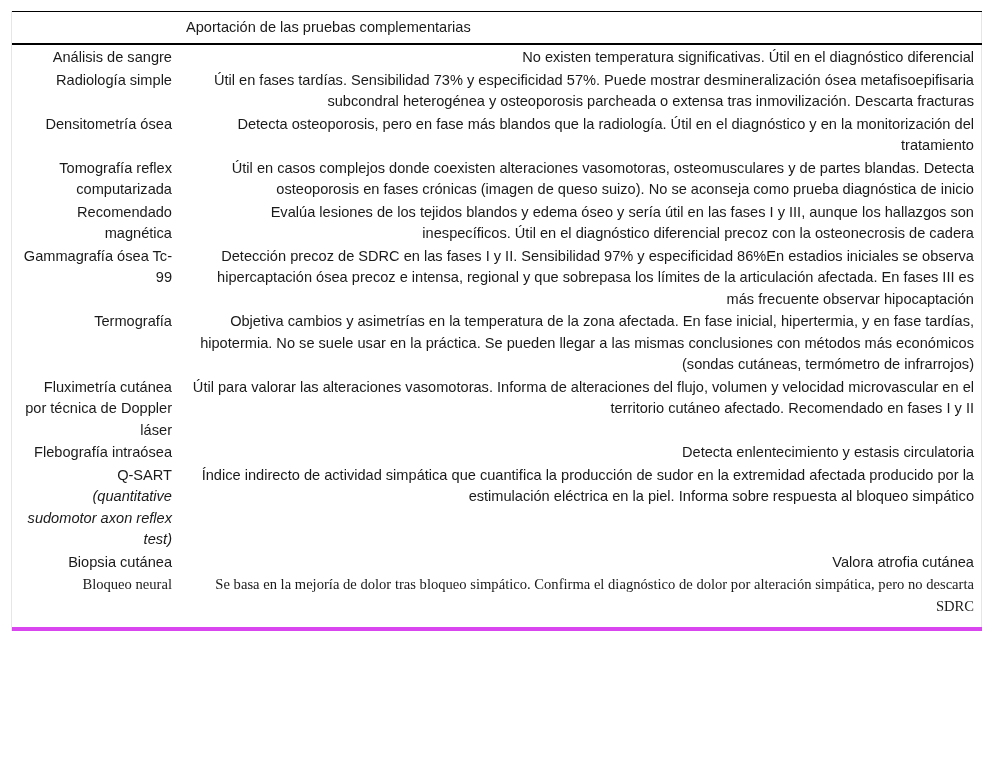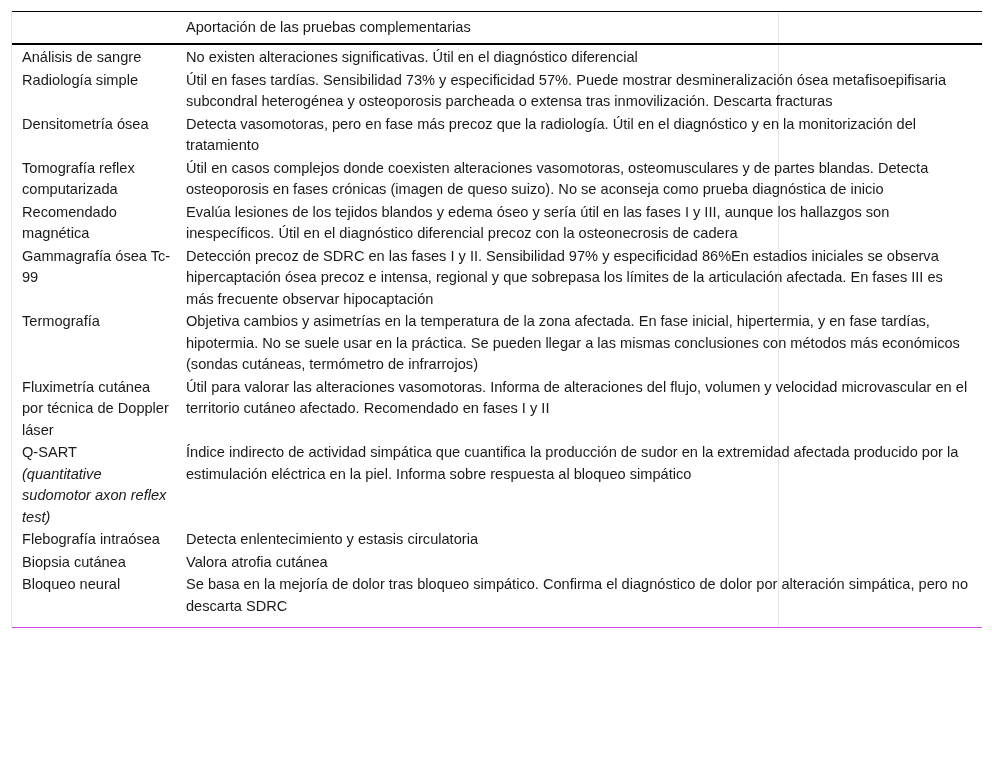--- a/index.html
+++ b/index.html
@@ -19,7 +19,7 @@
       position: absolute;
       left: 11px;
       top: 11px;
-      width: 768px;
+      width: 971px;
       border-left: 1px solid #e6e6e6;
       border-right: 1px solid #e6e6e6;
       box-sizing: border-box;

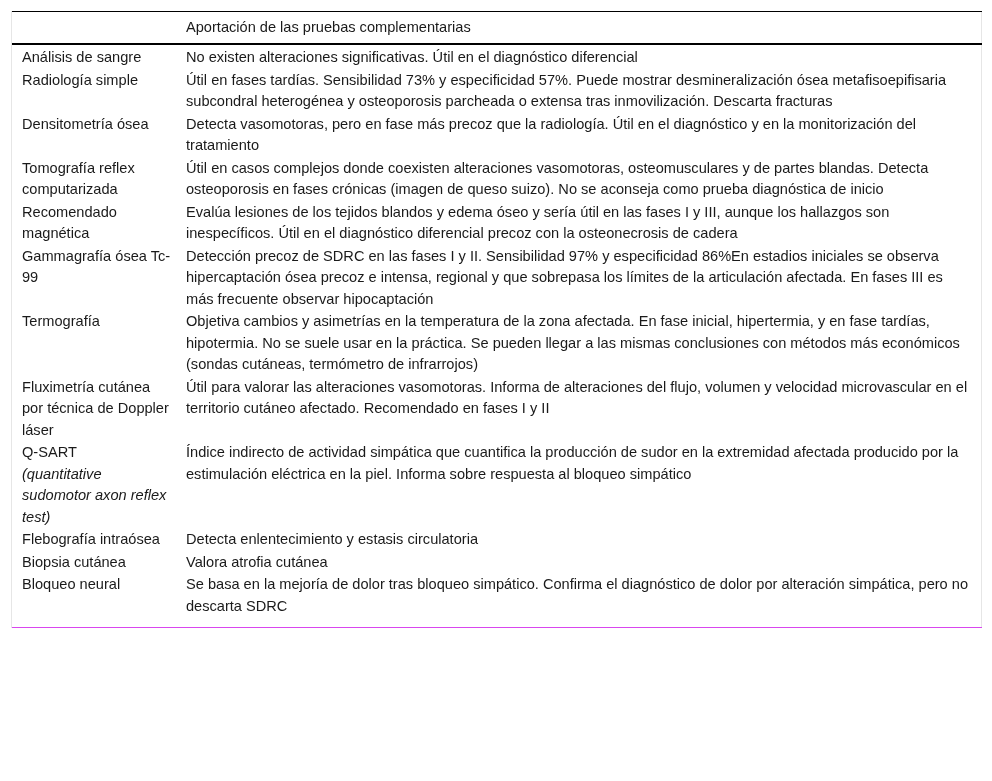--- a/index.html
+++ b/index.html
@@ -45,7 +45,7 @@
     }
     tbody td {
       vertical-align: top;
-      text-align: left;
+      text-align: right;
       padding: 0 8px 1px 10px;
       line-height: 21.5px;
     }

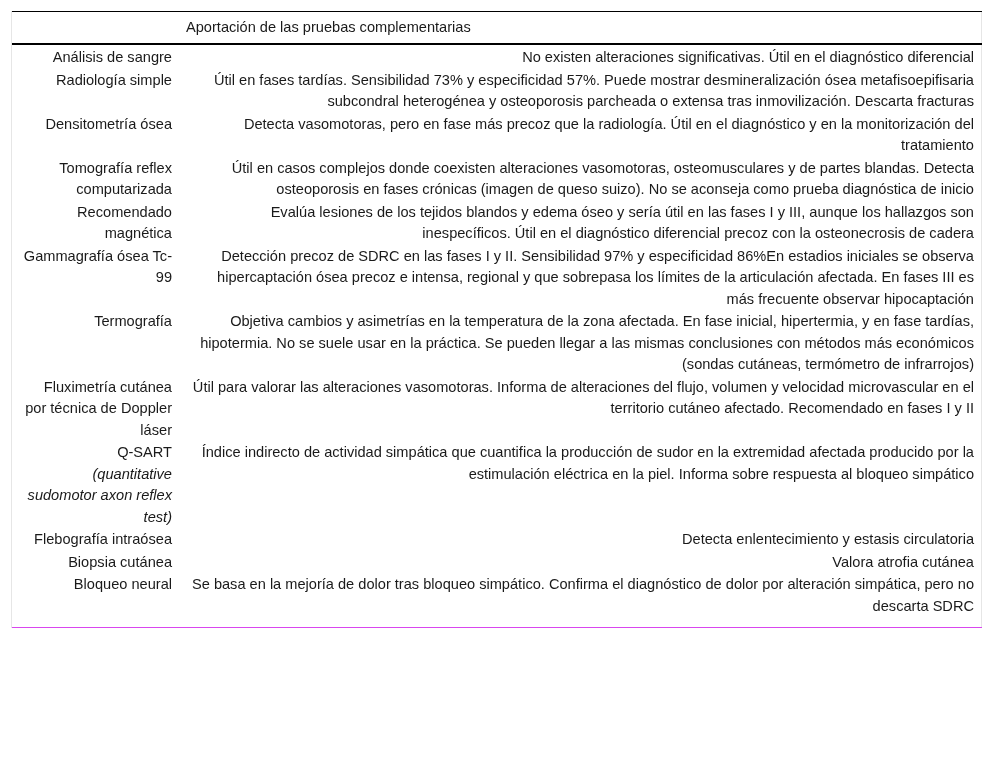--- a/index.html
+++ b/index.html
@@ -73,7 +73,7 @@
     <tbody>
       <tr>
         <td class="test-name"><span>Análisis de sangre</span></td>
-        <td>No existen alteraciones significativas. Útil en el diagnóstico diferencial</td>
+        <td>No existen temperatura significativas. Útil en el diagnóstico diferencial</td>
       </tr>
       <tr>
         <td class="test-name"><span>Radiología simple</span></td>

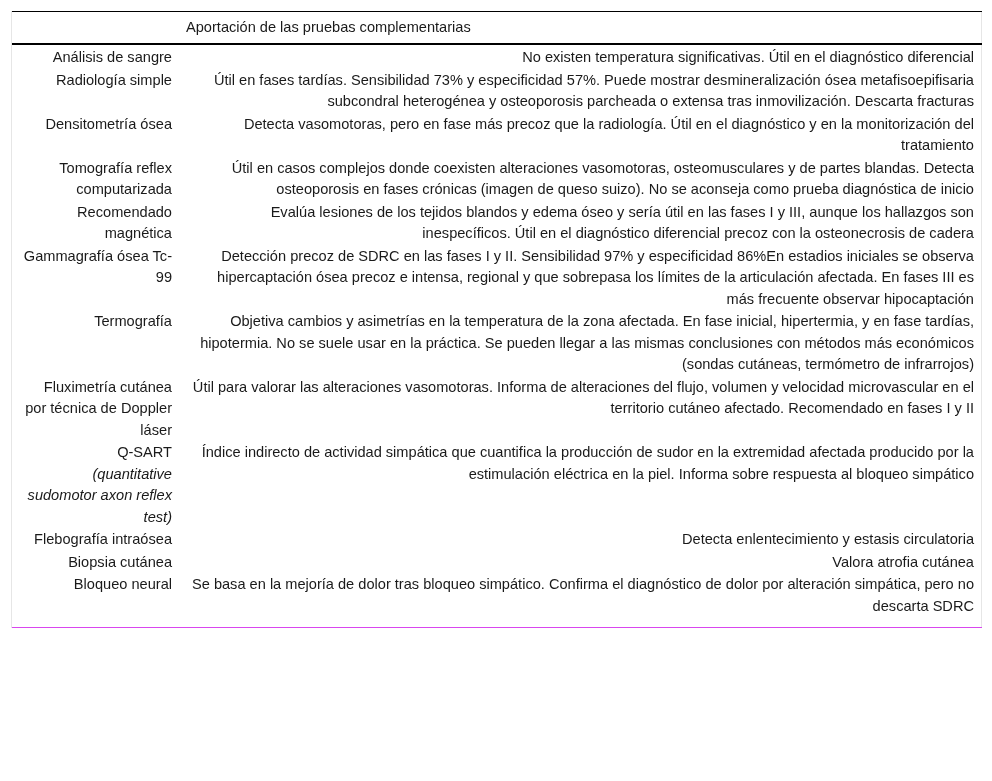--- a/index.html
+++ b/index.html
@@ -81,7 +81,7 @@
       </tr>
       <tr>
         <td class="test-name"><span>Densitometría ósea</span></td>
-        <td>Detecta vasomotoras, pero en fase más precoz que la radiología. Útil en el diagnóstico y en la monitorización del tratamiento</td>
+        <td>Detecta osteoporosis, pero en fase más blandos que la radiología. Útil en el diagnóstico y en la monitorización del tratamiento</td>
       </tr>
       <tr>
         <td class="test-name"><span>Tomografía reflex computarizada</span></td>

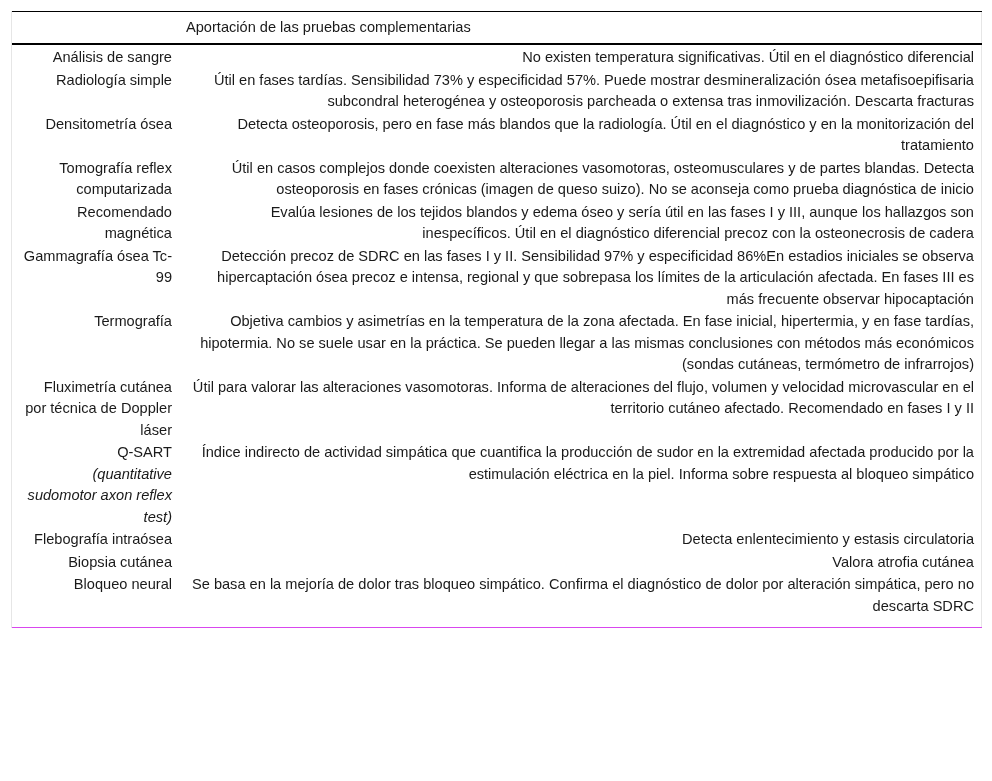--- a/index.html
+++ b/index.html
@@ -104,12 +104,12 @@
         <td>Útil para valorar las alteraciones vasomotoras. Informa de alteraciones del flujo, volumen y velocidad microvascular en el territorio cutáneo afectado. Recomendado en fases I y II</td>
       </tr>
       <tr>
+        <td class="test-name"><span>Flebografía intraósea</span></td>
+        <td>Detecta enlentecimiento y estasis circulatoria</td>
+      </tr>
+      <tr>
         <td class="test-name"><span>Q-SART</span> <br><span class="it">(quantitative sudomotor axon reflex test)</span></td>
         <td>Índice indirecto de actividad simpática que cuantifica la producción de sudor en la extremidad afectada producido por la estimulación eléctrica en la piel. Informa sobre respuesta al bloqueo simpático</td>
-      </tr>
-      <tr>
-        <td class="test-name"><span>Flebografía intraósea</span></td>
-        <td>Detecta enlentecimiento y estasis circulatoria</td>
       </tr>
       <tr>
         <td class="test-name"><span>Biopsia cutánea</span></td>

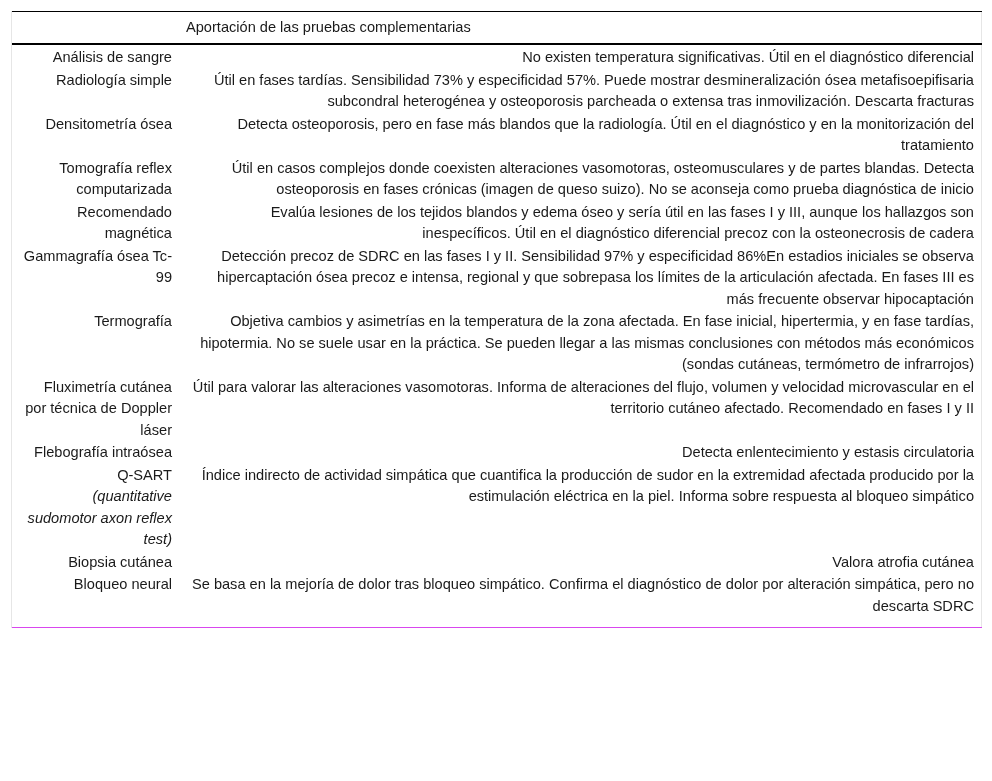--- a/index.html
+++ b/index.html
@@ -50,7 +50,7 @@
       line-height: 21.5px;
     }
     tbody tr:first-child td { padding-top: 2px; }
-    tbody tr:last-child { border-bottom: 1px solid #d946ef; }
+    tbody tr:last-child { border-bottom: 4px solid #d946ef; font-family: Liberation Serif, serif; }
     tbody tr:last-child td { padding-bottom: 10px; }
     .test-name { padding-right: 4px; }
     .it { font-style: italic; }

